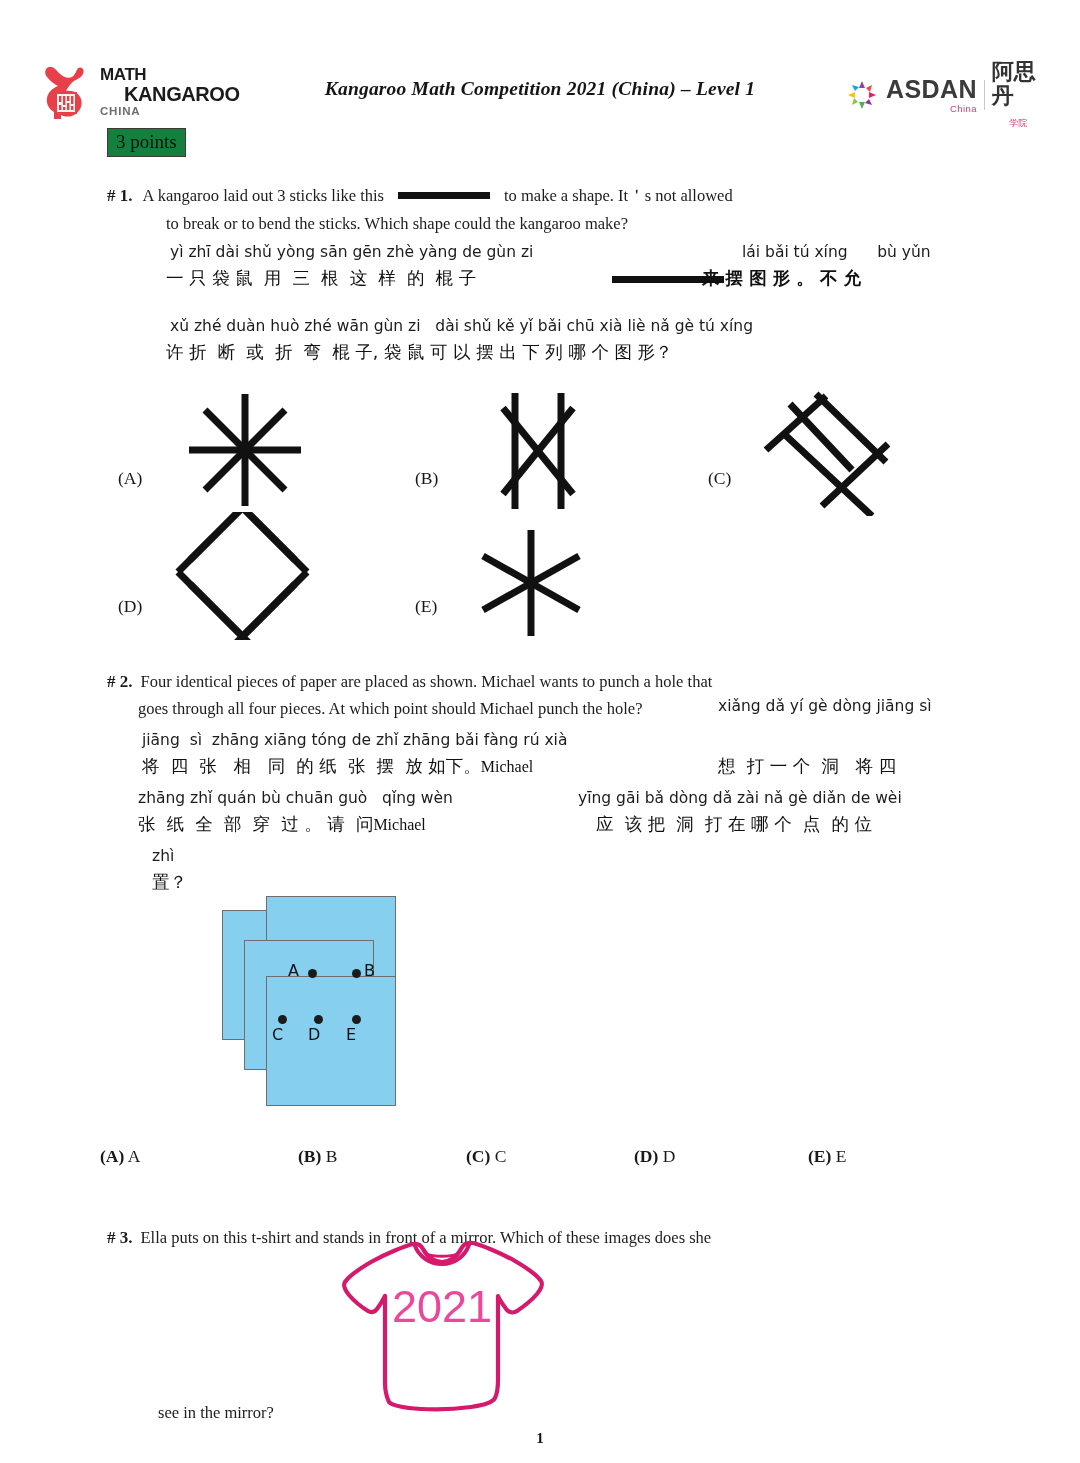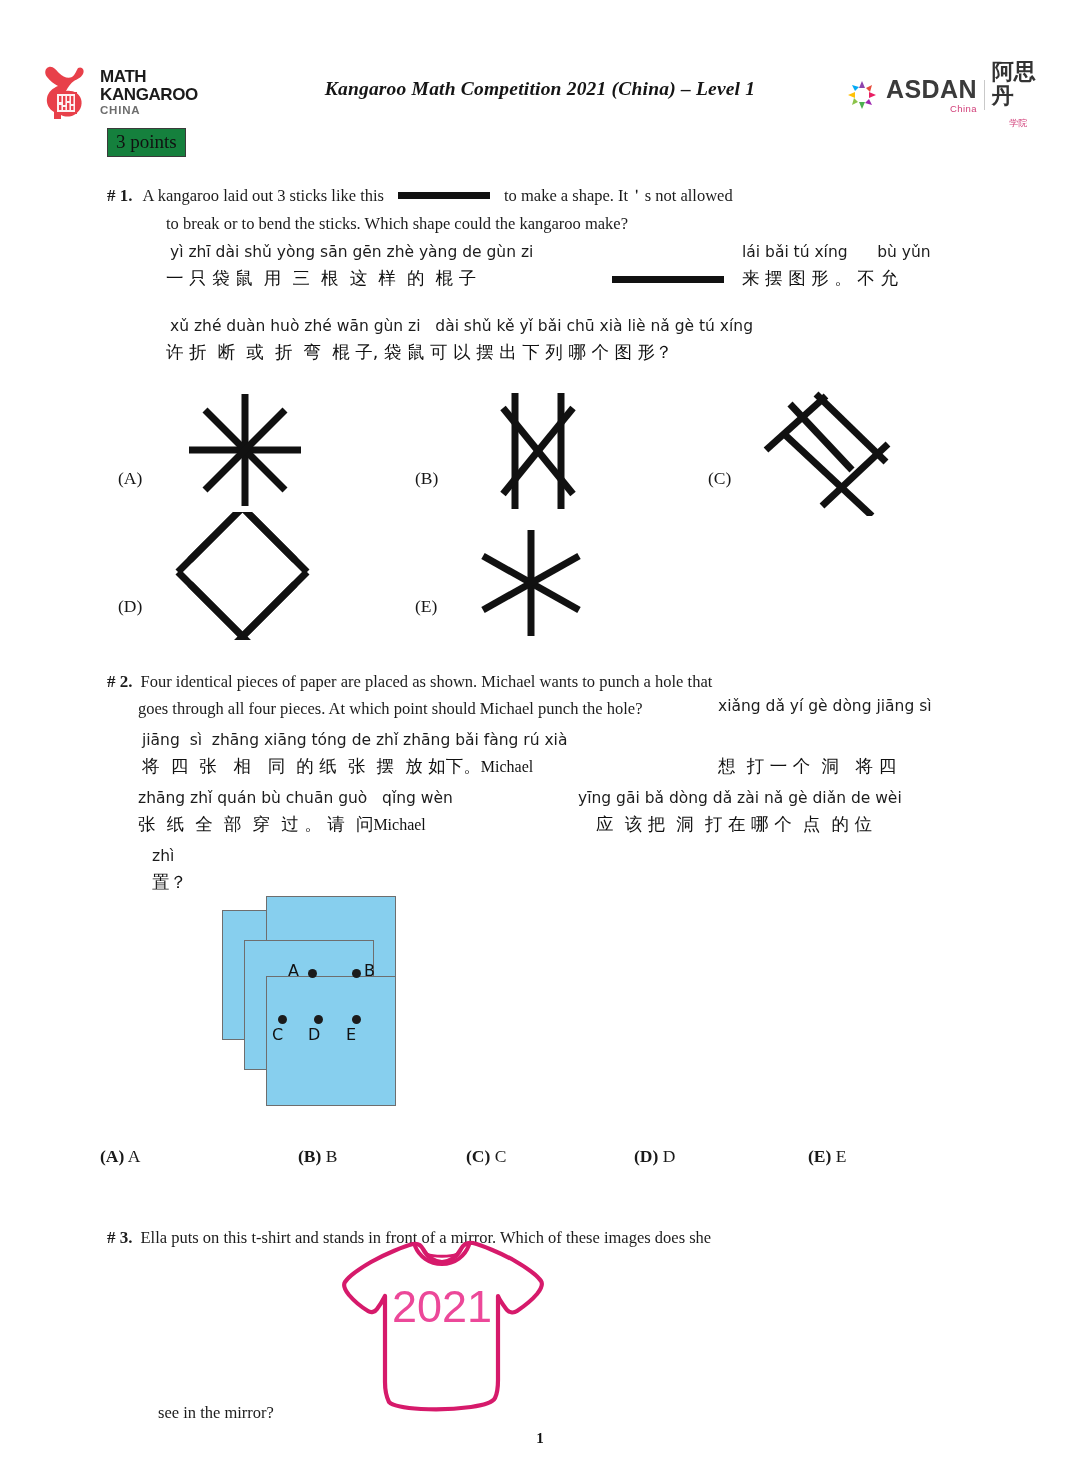--- a/index.html
+++ b/index.html
@@ -32,7 +32,7 @@
     letter-spacing: -0.4px;
   }
   .mk-words .l1 { font-size: 17px; }
-  .mk-words .l2 { font-size: 17px; margin-top: 1px; }
+  .mk-words .l2 { font-size: 20px; margin-top: 1px; margin-left: 24px; }
   .mk-words .l3 {
     font-family: "Liberation Sans", sans-serif;
     font-weight: 700; font-size: 11.5px; color: #6d6d6d;

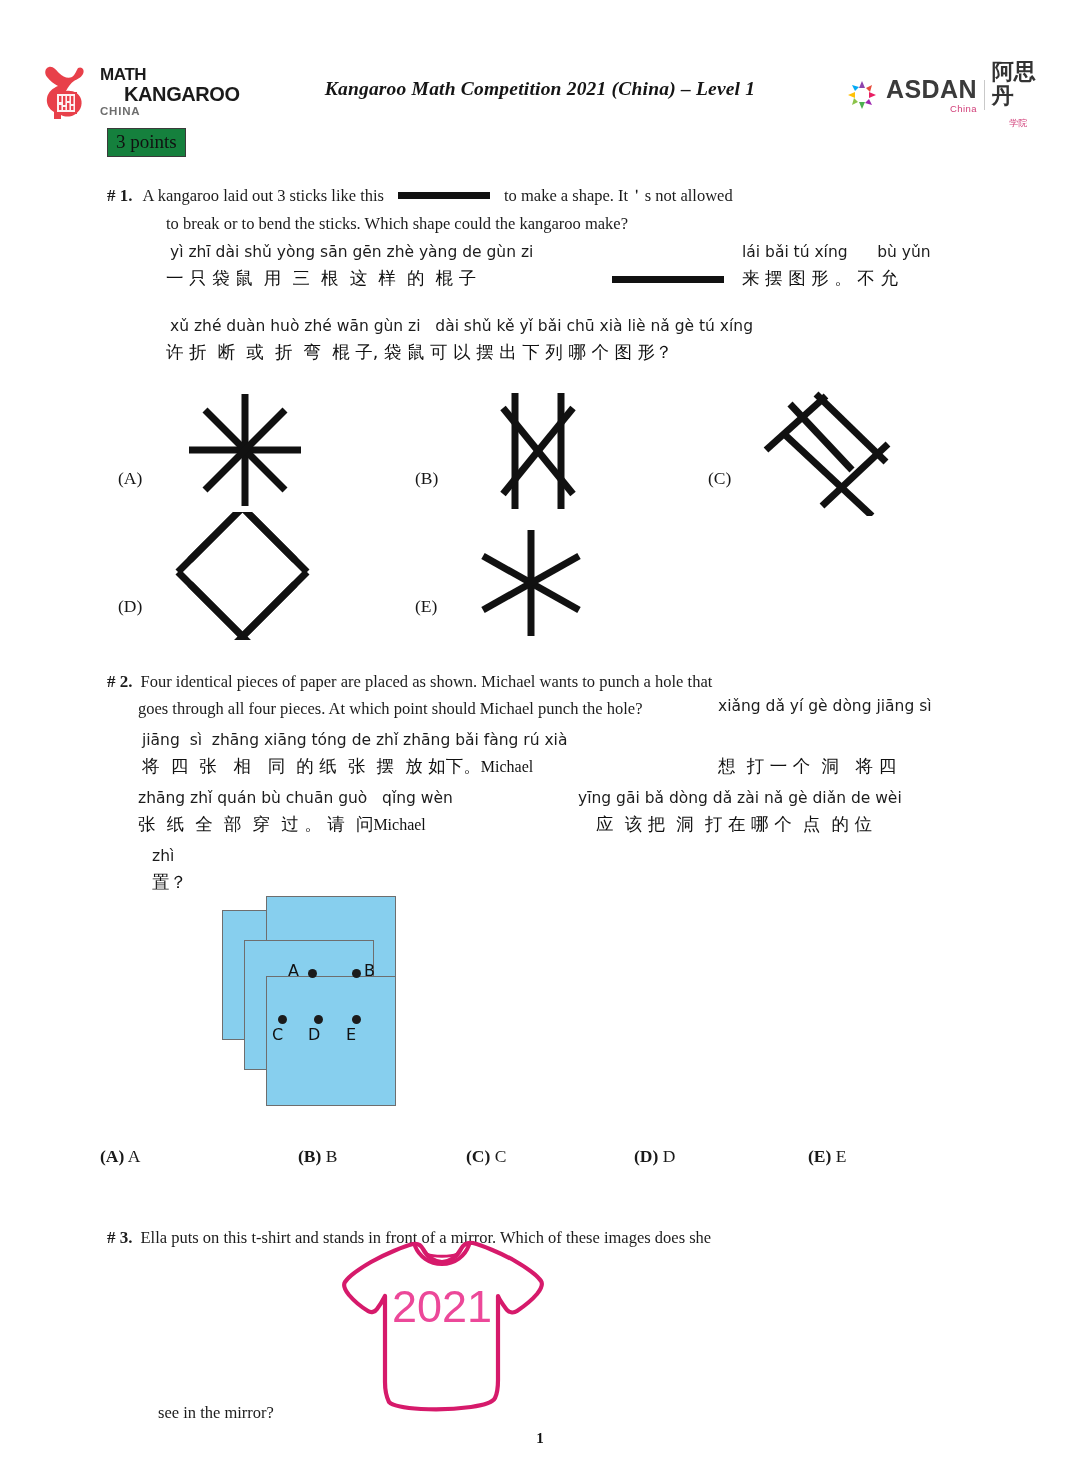--- a/index.html
+++ b/index.html
@@ -120,7 +120,7 @@
   .q1-py1 { position: absolute; left: 170px; top: 243px; }
   .q1-hz1 { position: absolute; left: 166px; top: 266px; }
   .q1-py1b { position: absolute; left: 742px; top: 243px; }
-  .q1-hz1b { position: absolute; left: 742px; top: 266px; }
+  .q1-hz1b { position: absolute; left: 702px; top: 266px; font-weight: bold; }
   .q1-stick2 {
     position: absolute; left: 612px; top: 276px;
     width: 112px; height: 7px; background: #111;

